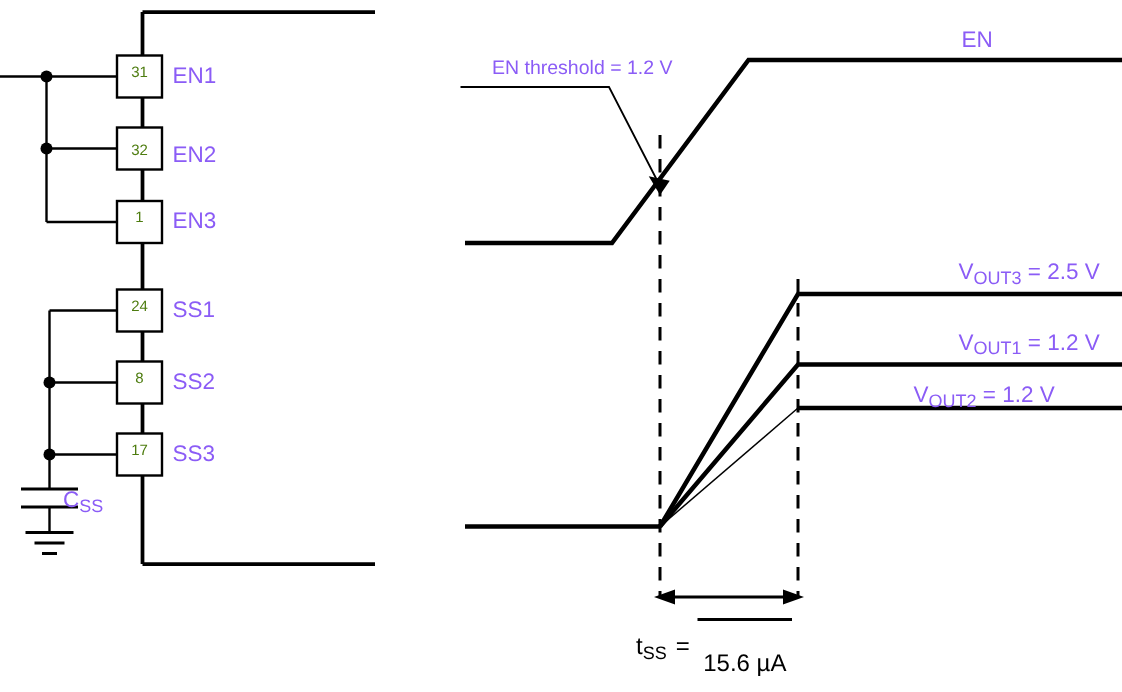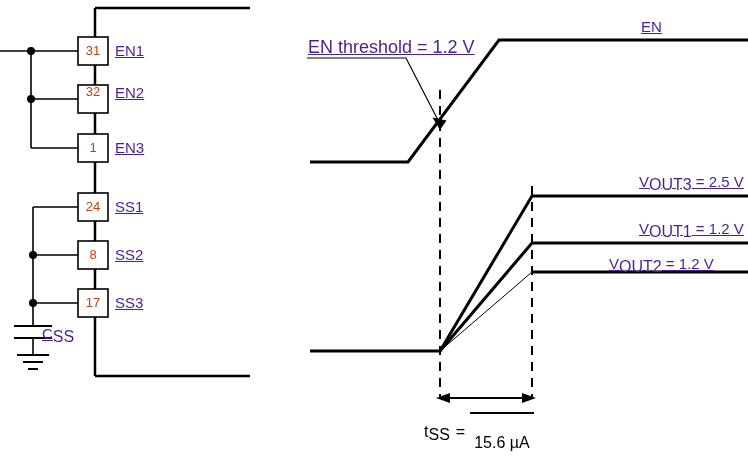--- a/index.html
+++ b/index.html
@@ -27,10 +27,9 @@
     position: absolute;
     font-family: "Liberation Sans", sans-serif;
     font-size: 15px;
-    color: #4c1d95;
+    color: #8b5cf6;
     white-space: nowrap;
     line-height: 1;
-    text-decoration: underline;
   }
   .pinnum {
     position: absolute;

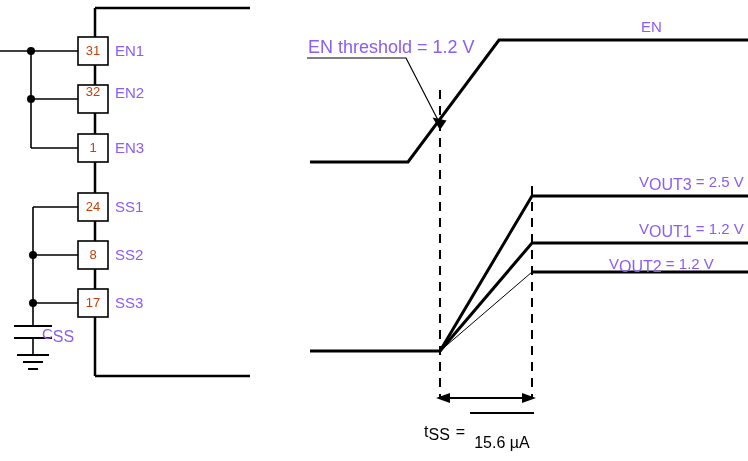--- a/index.html
+++ b/index.html
@@ -34,8 +34,8 @@
   .pinnum {
     position: absolute;
     font-family: "Liberation Sans", sans-serif;
-    font-size: 13px;
-    color: #c2410c;
+    font-size: 10px;
+    color: #4d7c0f;
     width: 26px;
     text-align: center;
     line-height: 1;

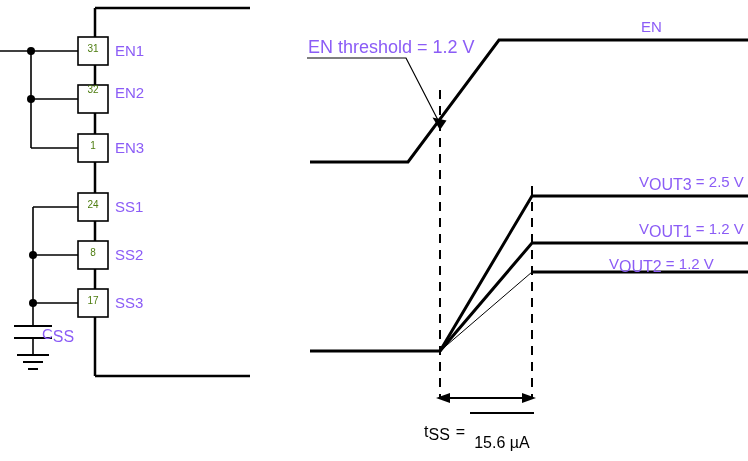--- a/index.html
+++ b/index.html
@@ -41,7 +41,8 @@
     line-height: 1;
   }
   .small {
-    font-size: 18px;
+    font-size: 13px;
+    margin-left: 20px;
   }
   .sub {
     font-size: 16px;

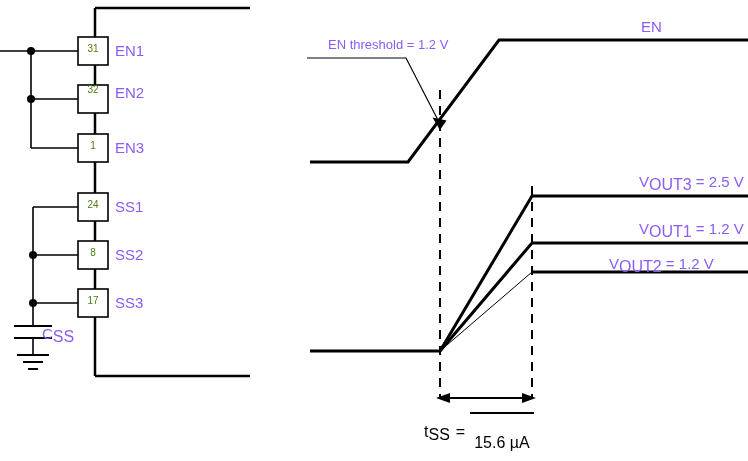--- a/index.html
+++ b/index.html
@@ -161,7 +161,7 @@
   <div class="pinnum" style="left:80px; top:44px;">31</div>
   <div class="lbl" style="left:115px; top:43px;text-align:center;">EN1</div>
 
-  <div class="pinnum" style="left:80px; top:85px;">32</div>
+  <div class="pinnum" style="left:80px; top:96px;">32</div>
   <div class="lbl" style="left:115px; top:85px;">EN2</div>
 
   <div class="pinnum" style="left:80px; top:141px;">1</div>

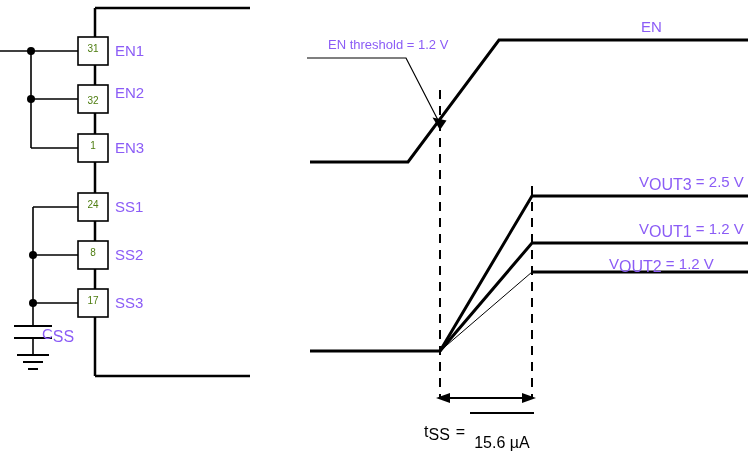--- a/index.html
+++ b/index.html
@@ -162,7 +162,7 @@
   <div class="lbl" style="left:115px; top:43px;text-align:center;">EN1</div>
 
   <div class="pinnum" style="left:80px; top:96px;">32</div>
-  <div class="lbl" style="left:115px; top:85px;">EN2</div>
+  <div class="lbl" style="left:115px; top:96px;">EN2</div>
 
   <div class="pinnum" style="left:80px; top:141px;">1</div>
   <div class="lbl" style="left:115px; top:140px;">EN3</div>

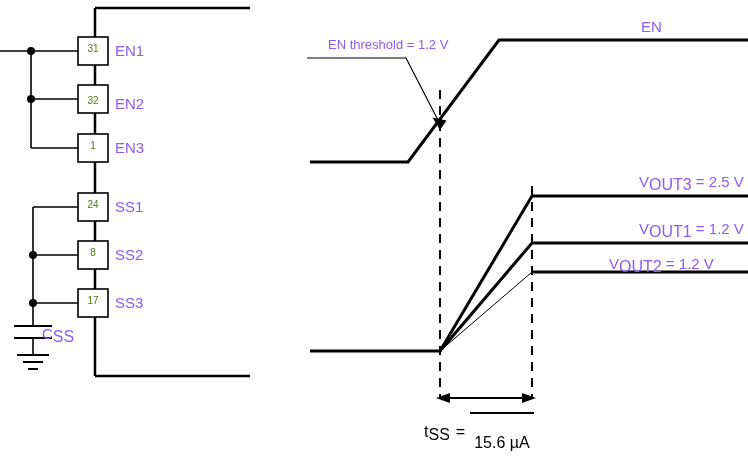--- a/index.html
+++ b/index.html
@@ -45,7 +45,7 @@
     margin-left: 20px;
   }
   .sub {
-    font-size: 16px;
+    font-size: 12px;
     vertical-align: baseline;
     position: relative;
     top: 3px;

